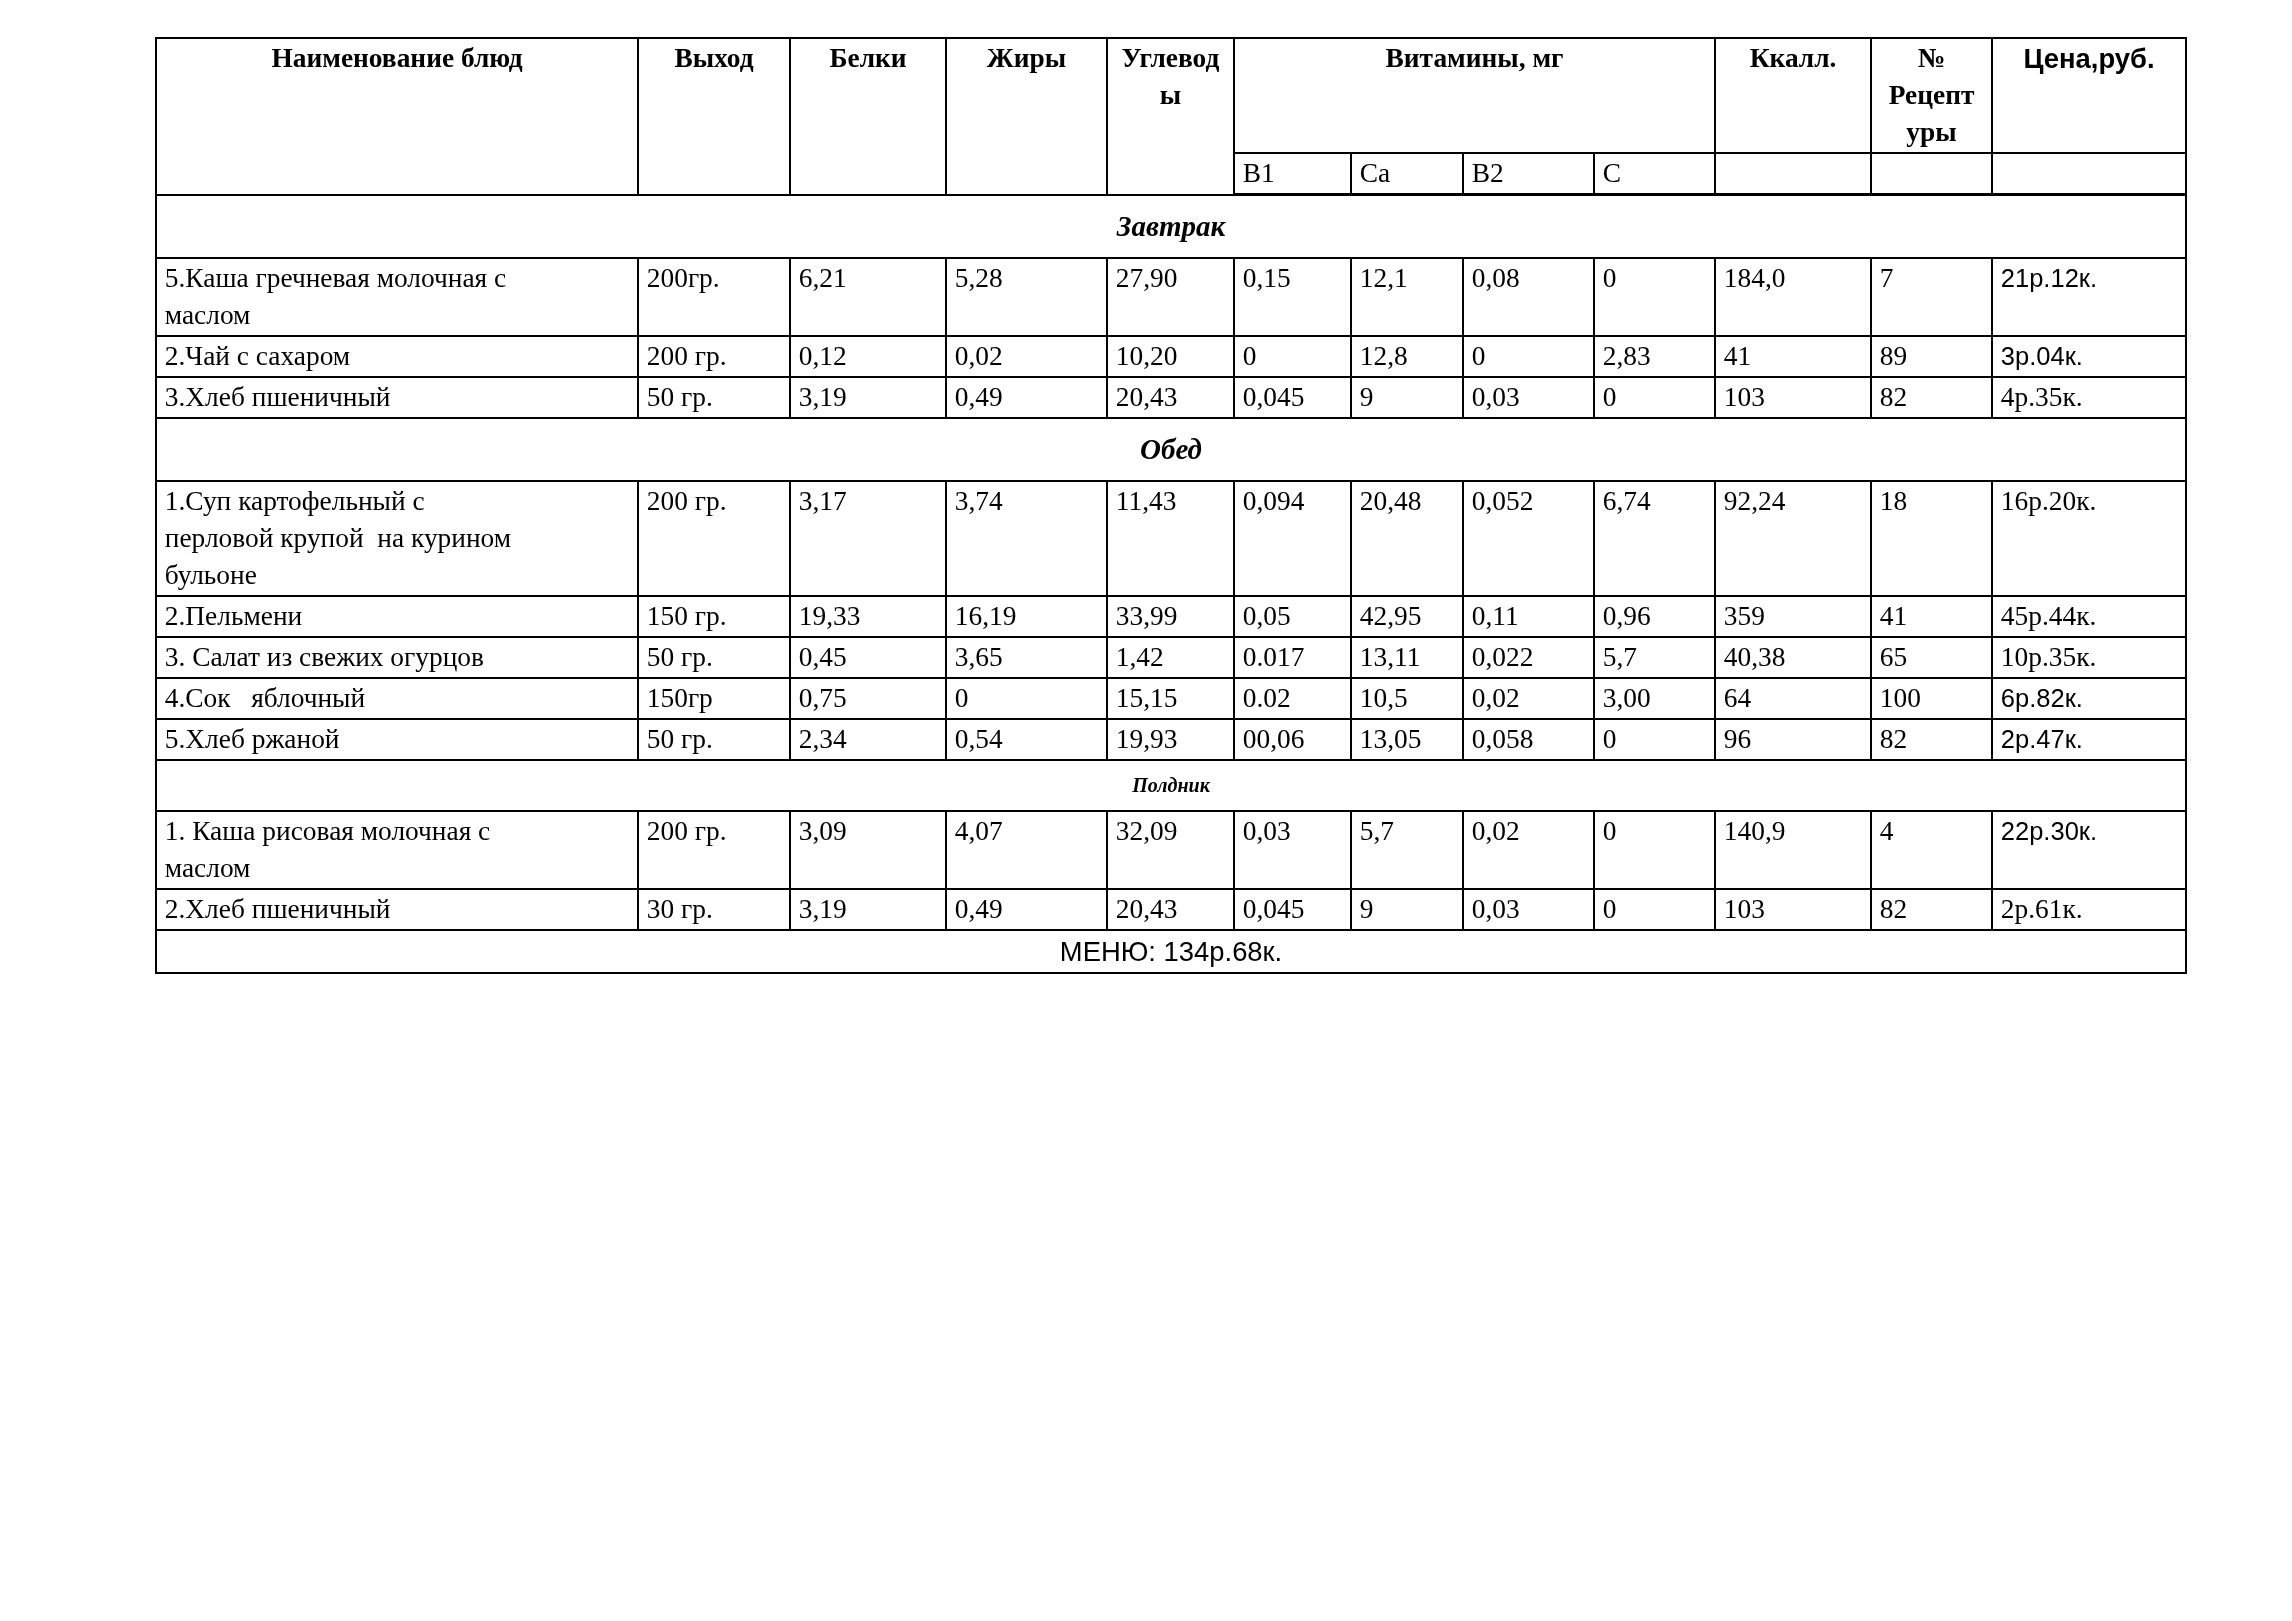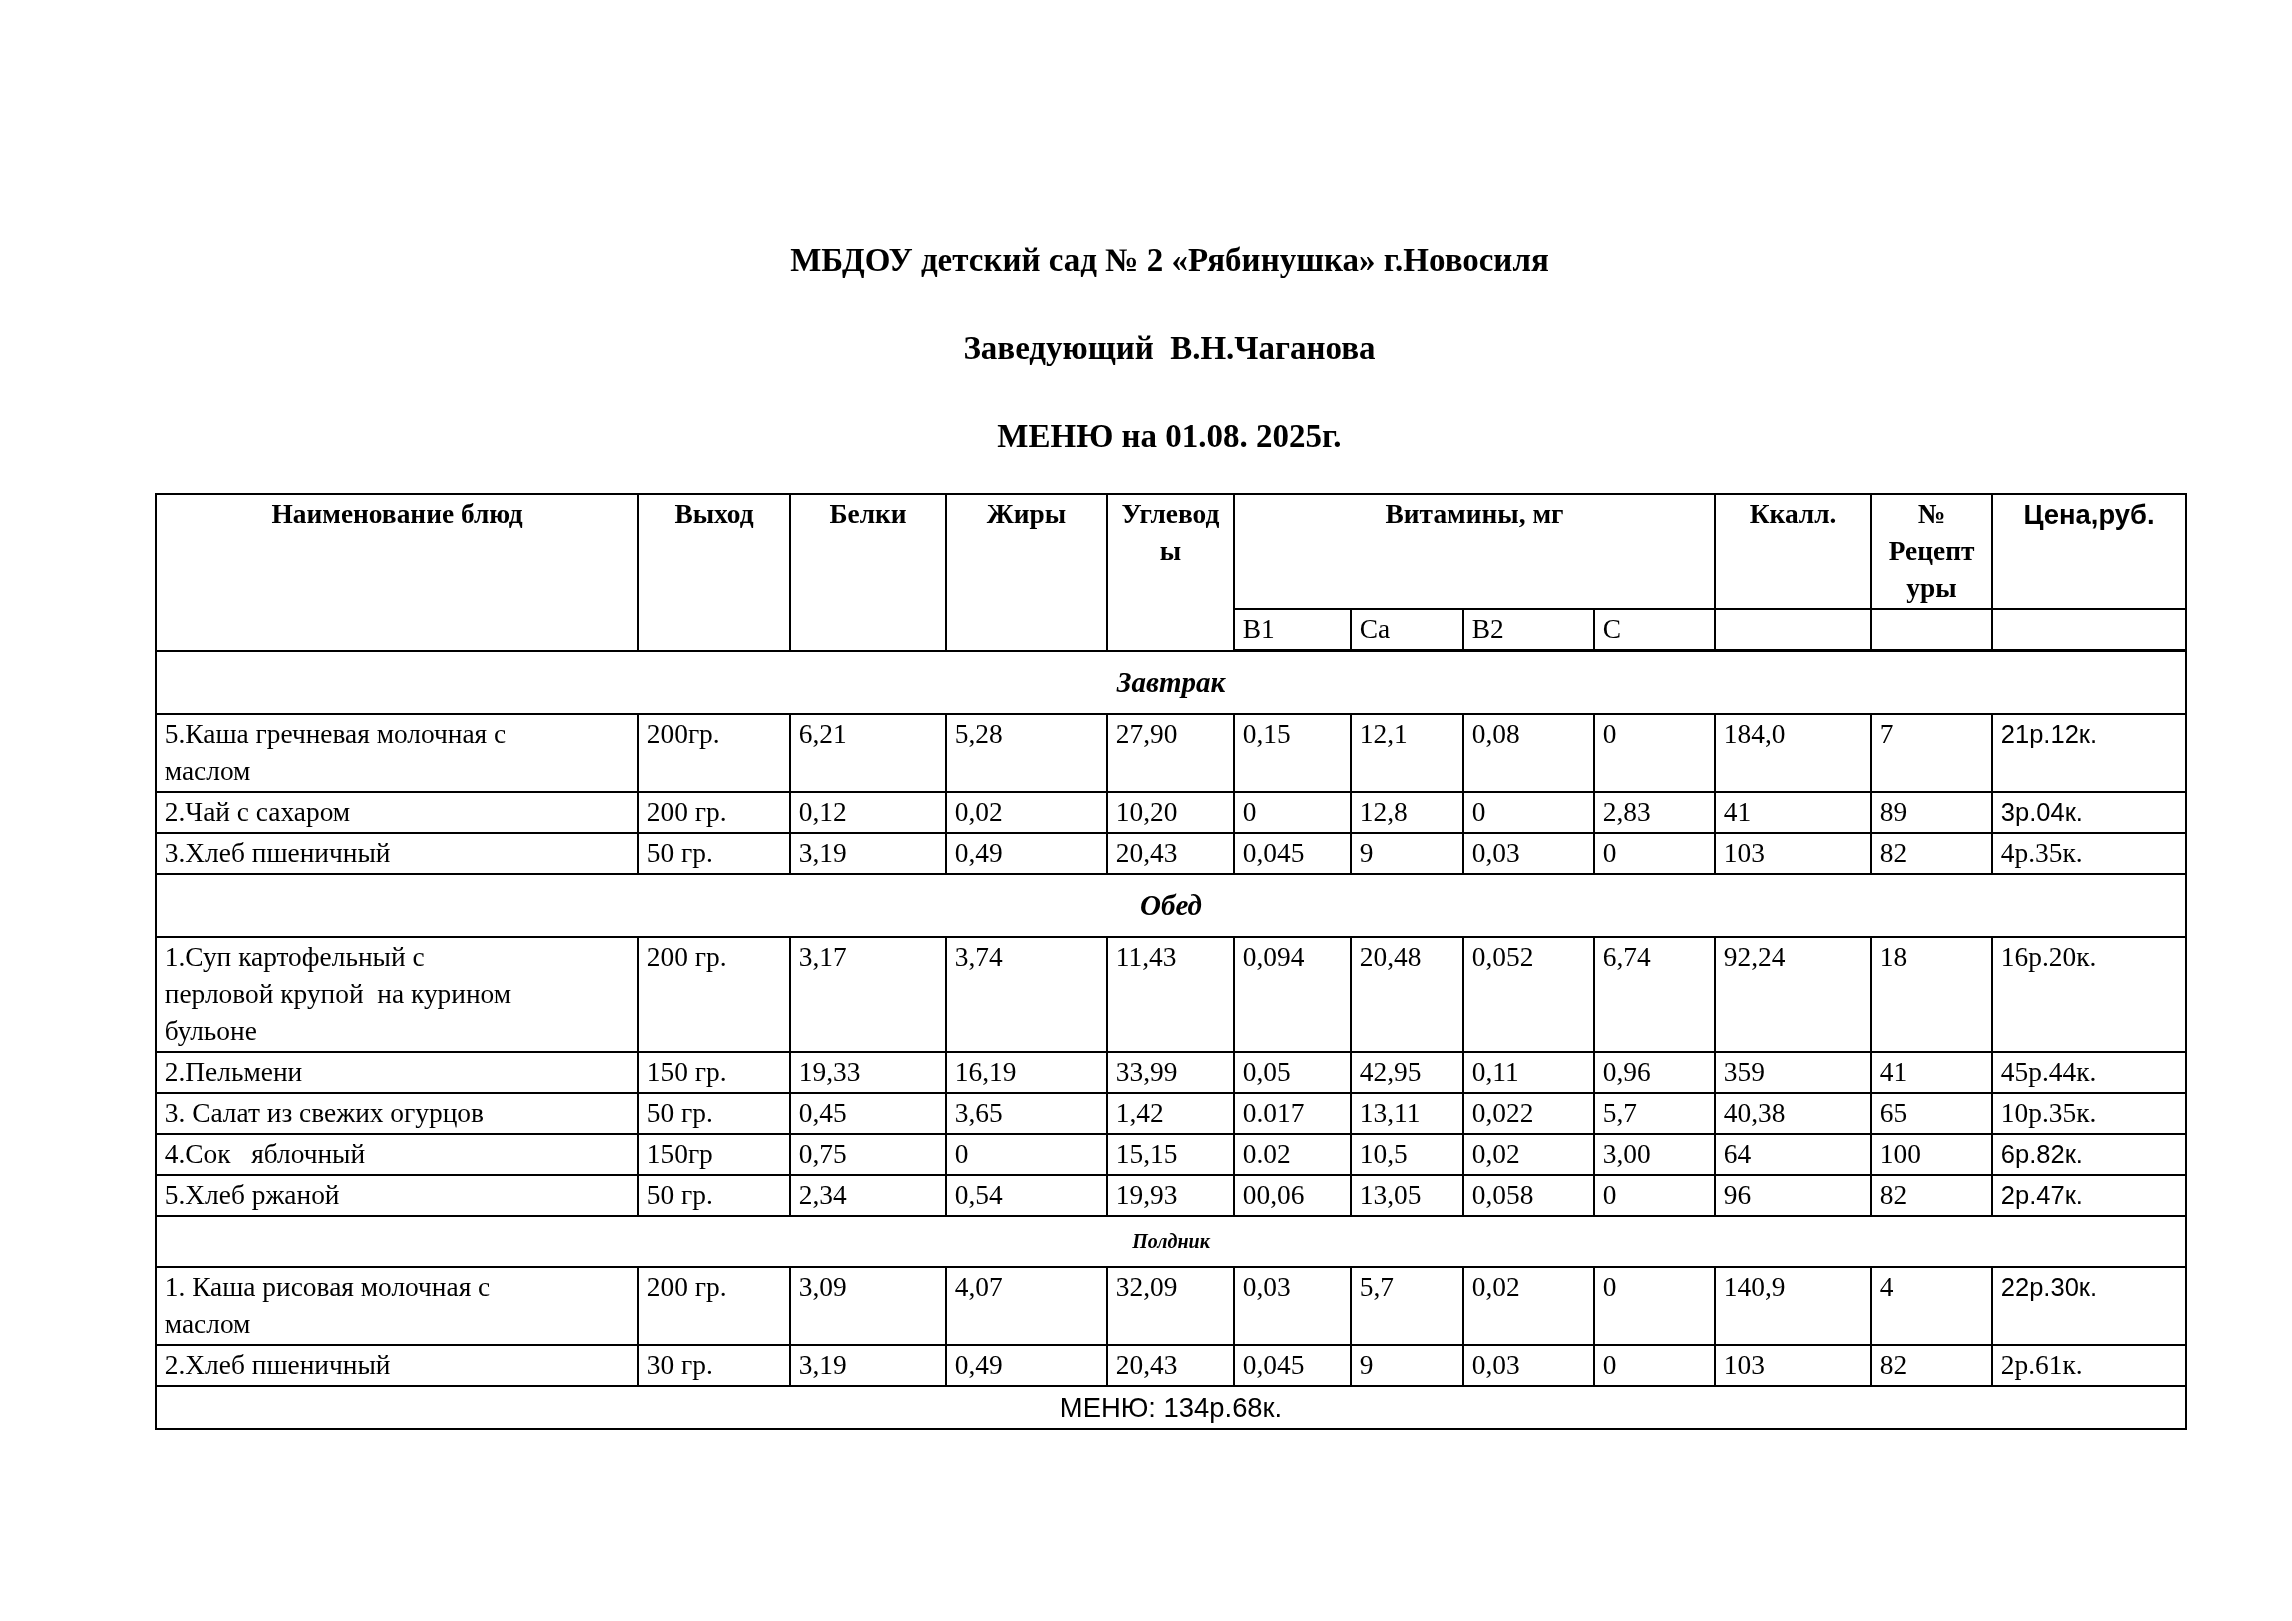--- a/index.html
+++ b/index.html
@@ -90,11 +90,6 @@
 
 <div class="content">
 
-  <div class="titles">
-    <div class="title">МБДОУ детский сад № 2 «Рябинушка» г.Новосиля</div>
-    <div class="title">Заведующий  В.Н.Чаганова</div>
-    <div class="title">МЕНЮ на 01.08. 2025г.</div>
-  </div>
 
   <table class="menu">
     <colgroup>

